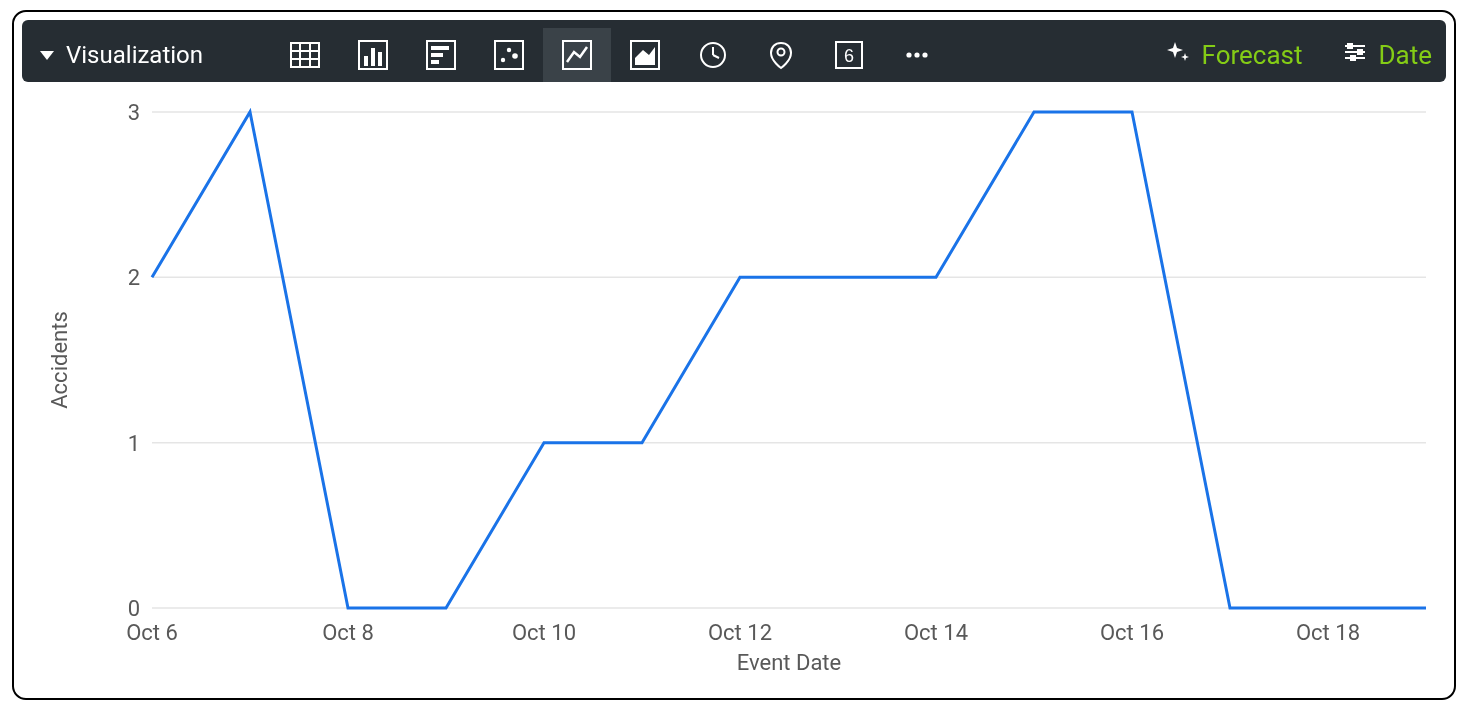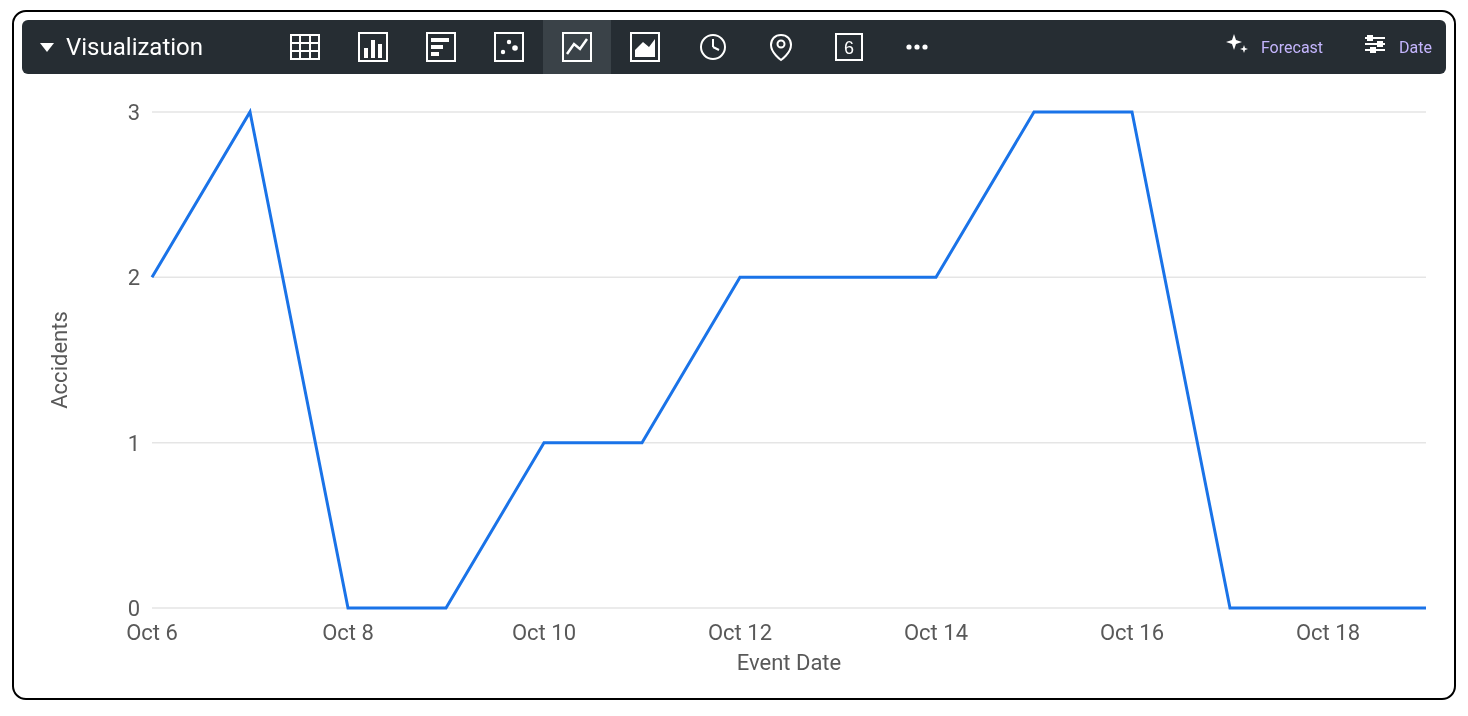--- a/index.html
+++ b/index.html
@@ -29,7 +29,7 @@
     color: #fff;
     border-radius: 6px;
     margin: 8px 8px 0 8px;
-    padding: 0 14px 0 10px;
+    padding: 8px 14px 0 10px;
     font-size: 24px;
   }
   .toolbar .viz-title-group {

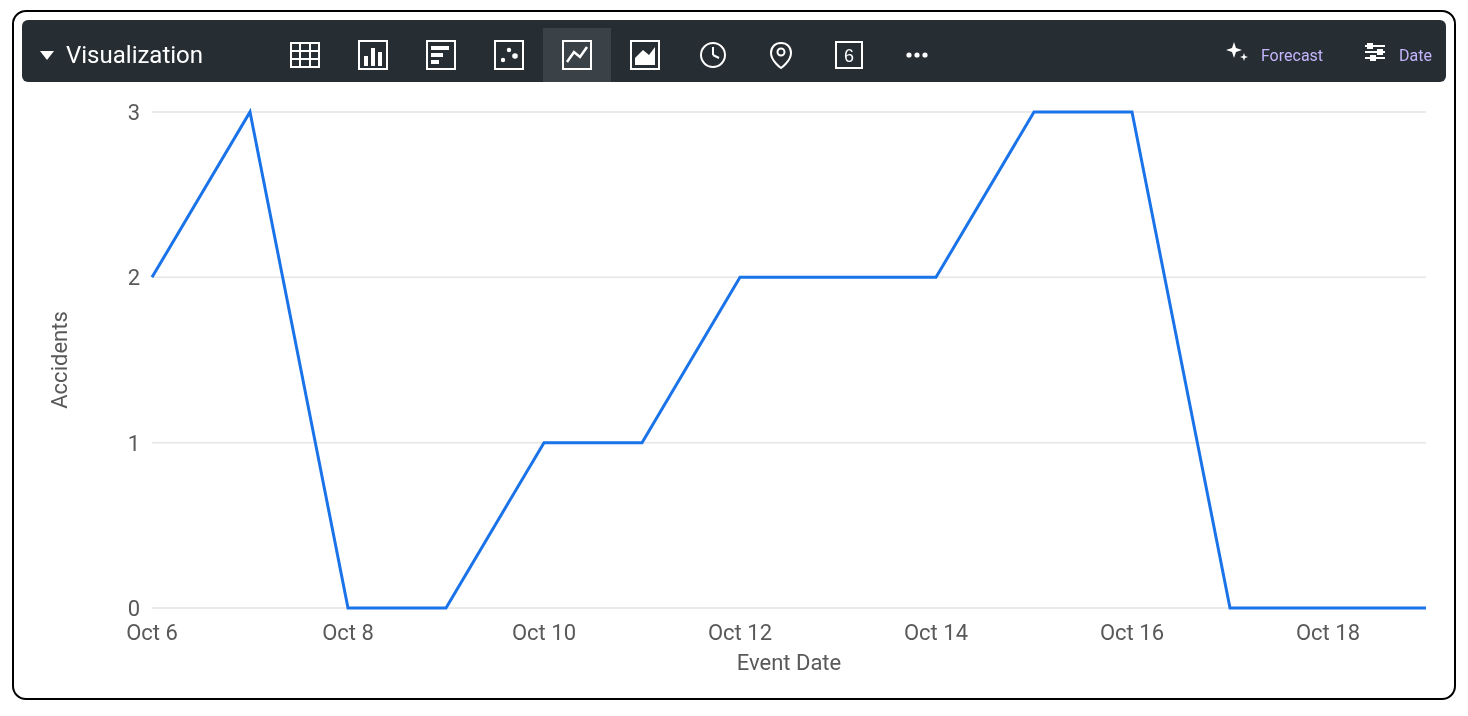--- a/index.html
+++ b/index.html
@@ -74,7 +74,7 @@
     gap: 12px;
     cursor: pointer;
   }
-  .right-btn span.txt { font-size: 16px; color:#c4b5fd; }
+  .right-btn span.txt { font-size: 26px; color:#84cc16; }
   
   .chart-wrap {
     position: absolute;

